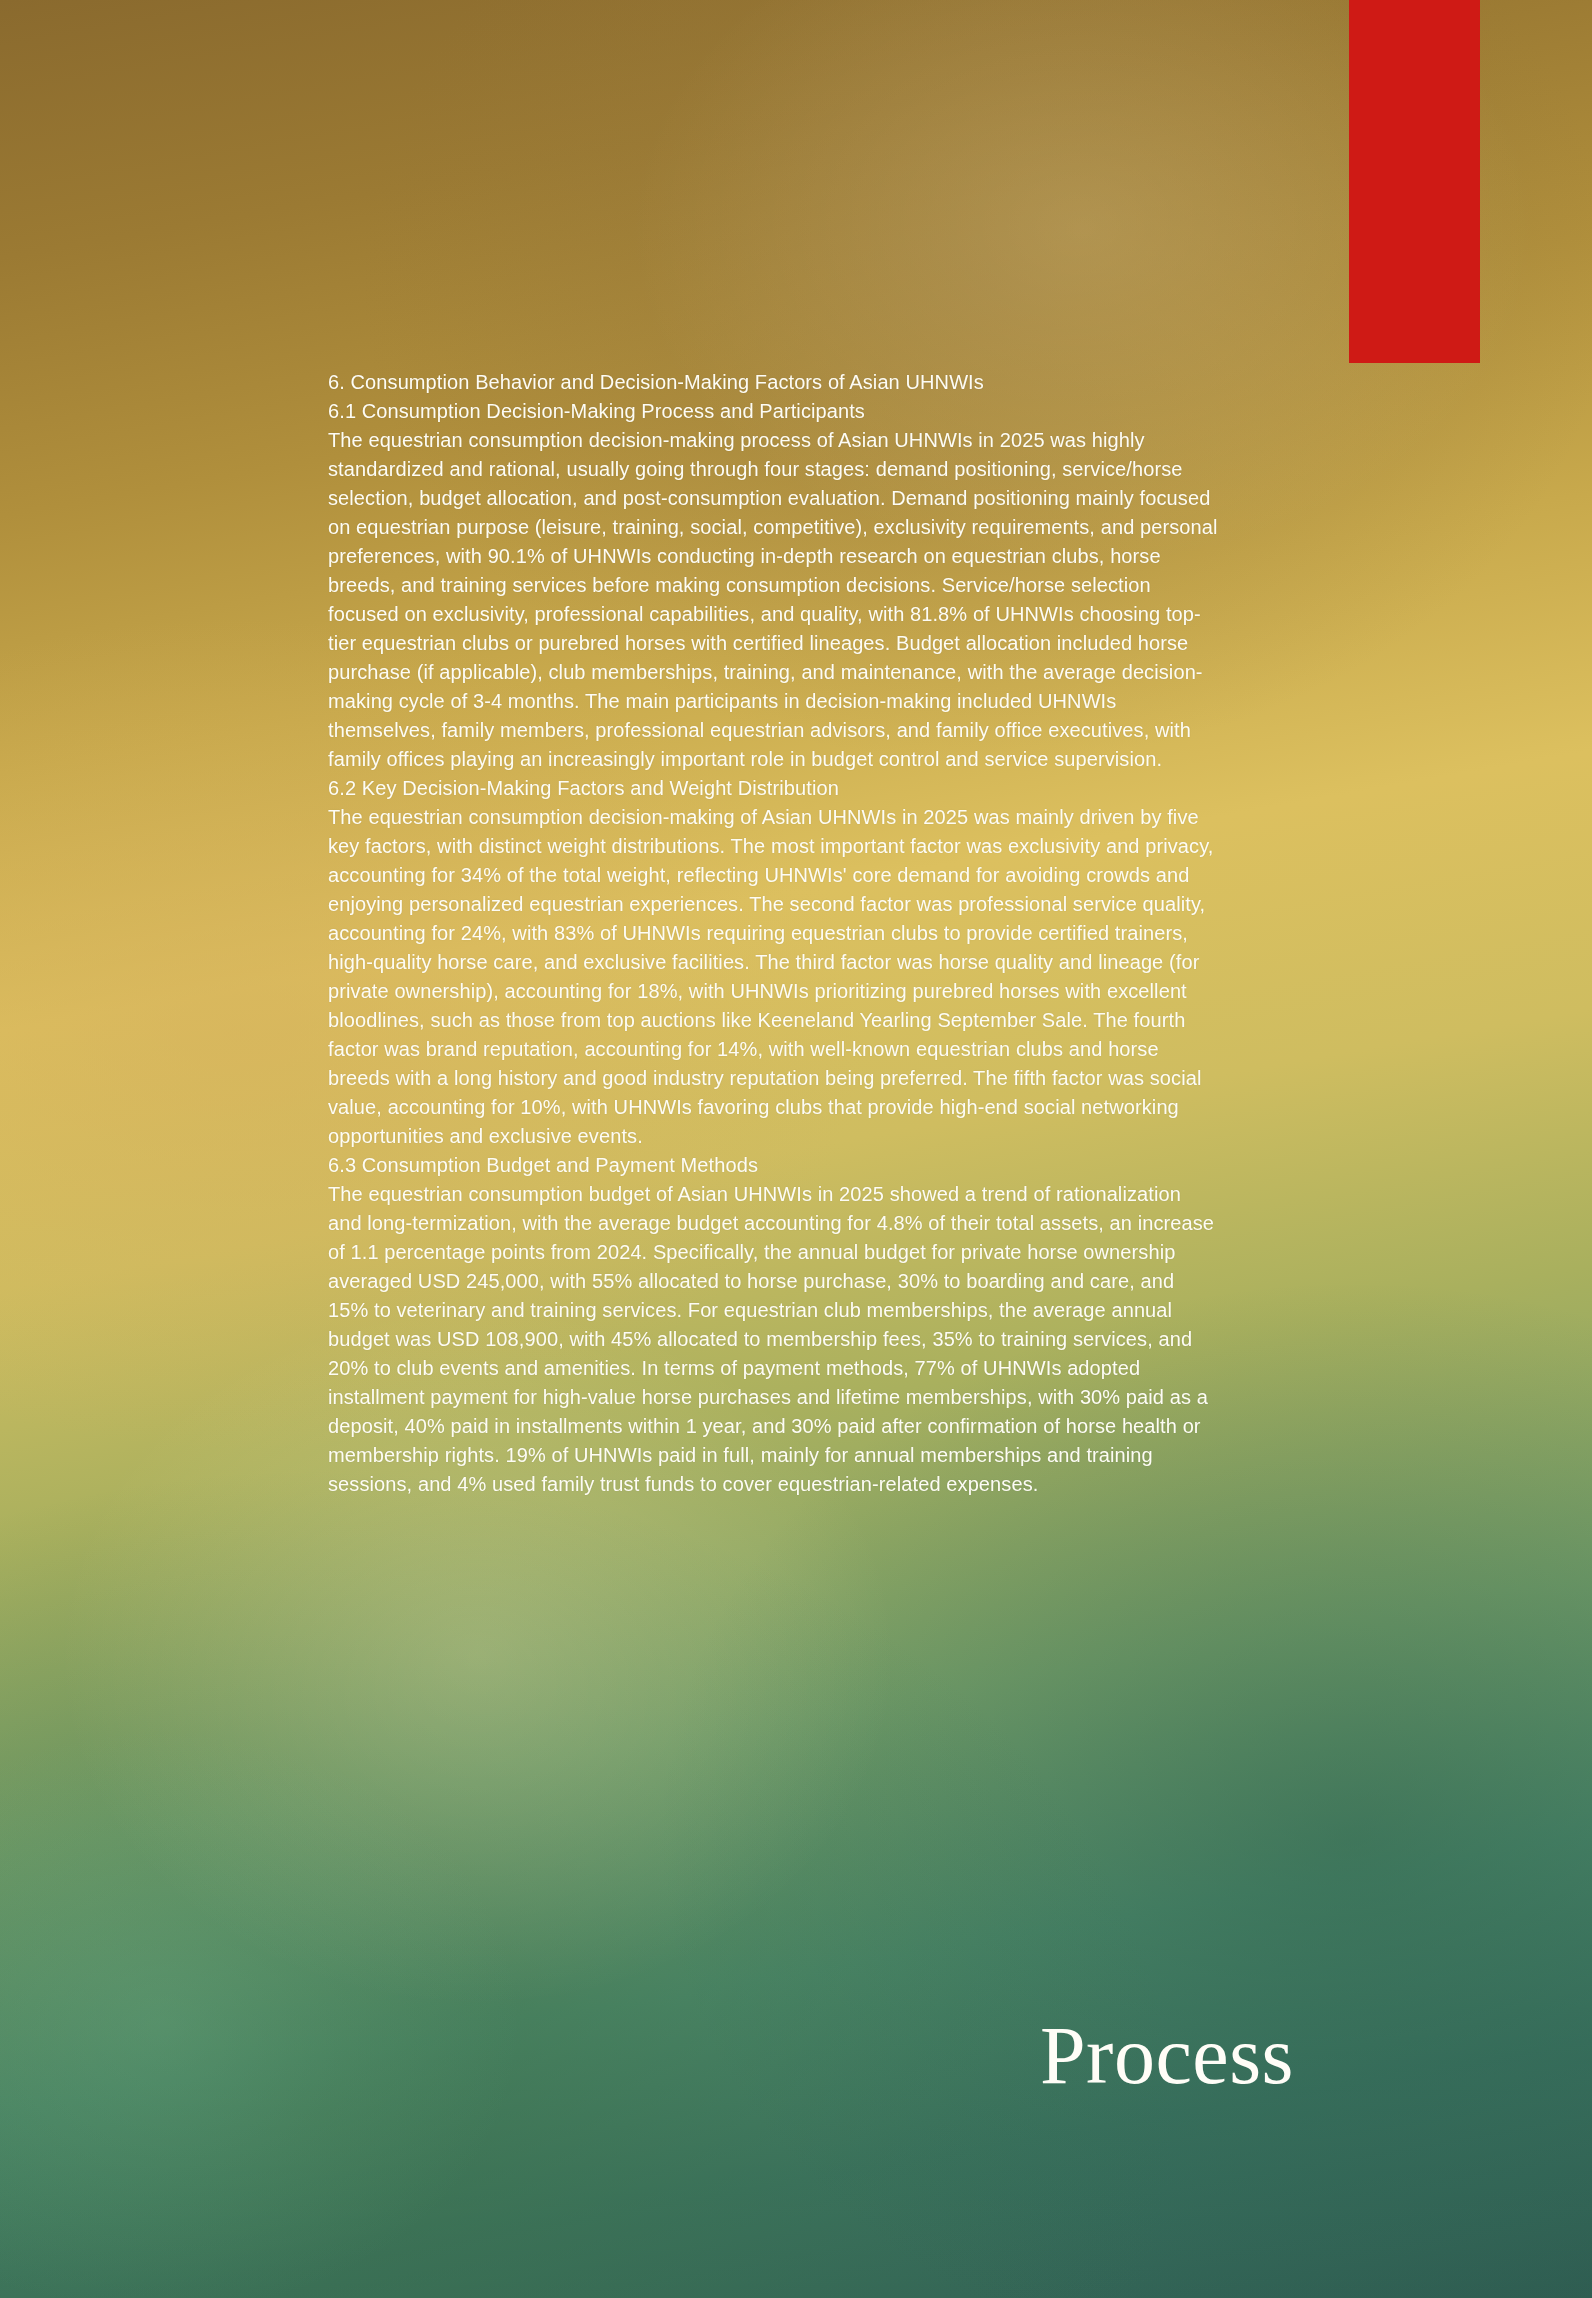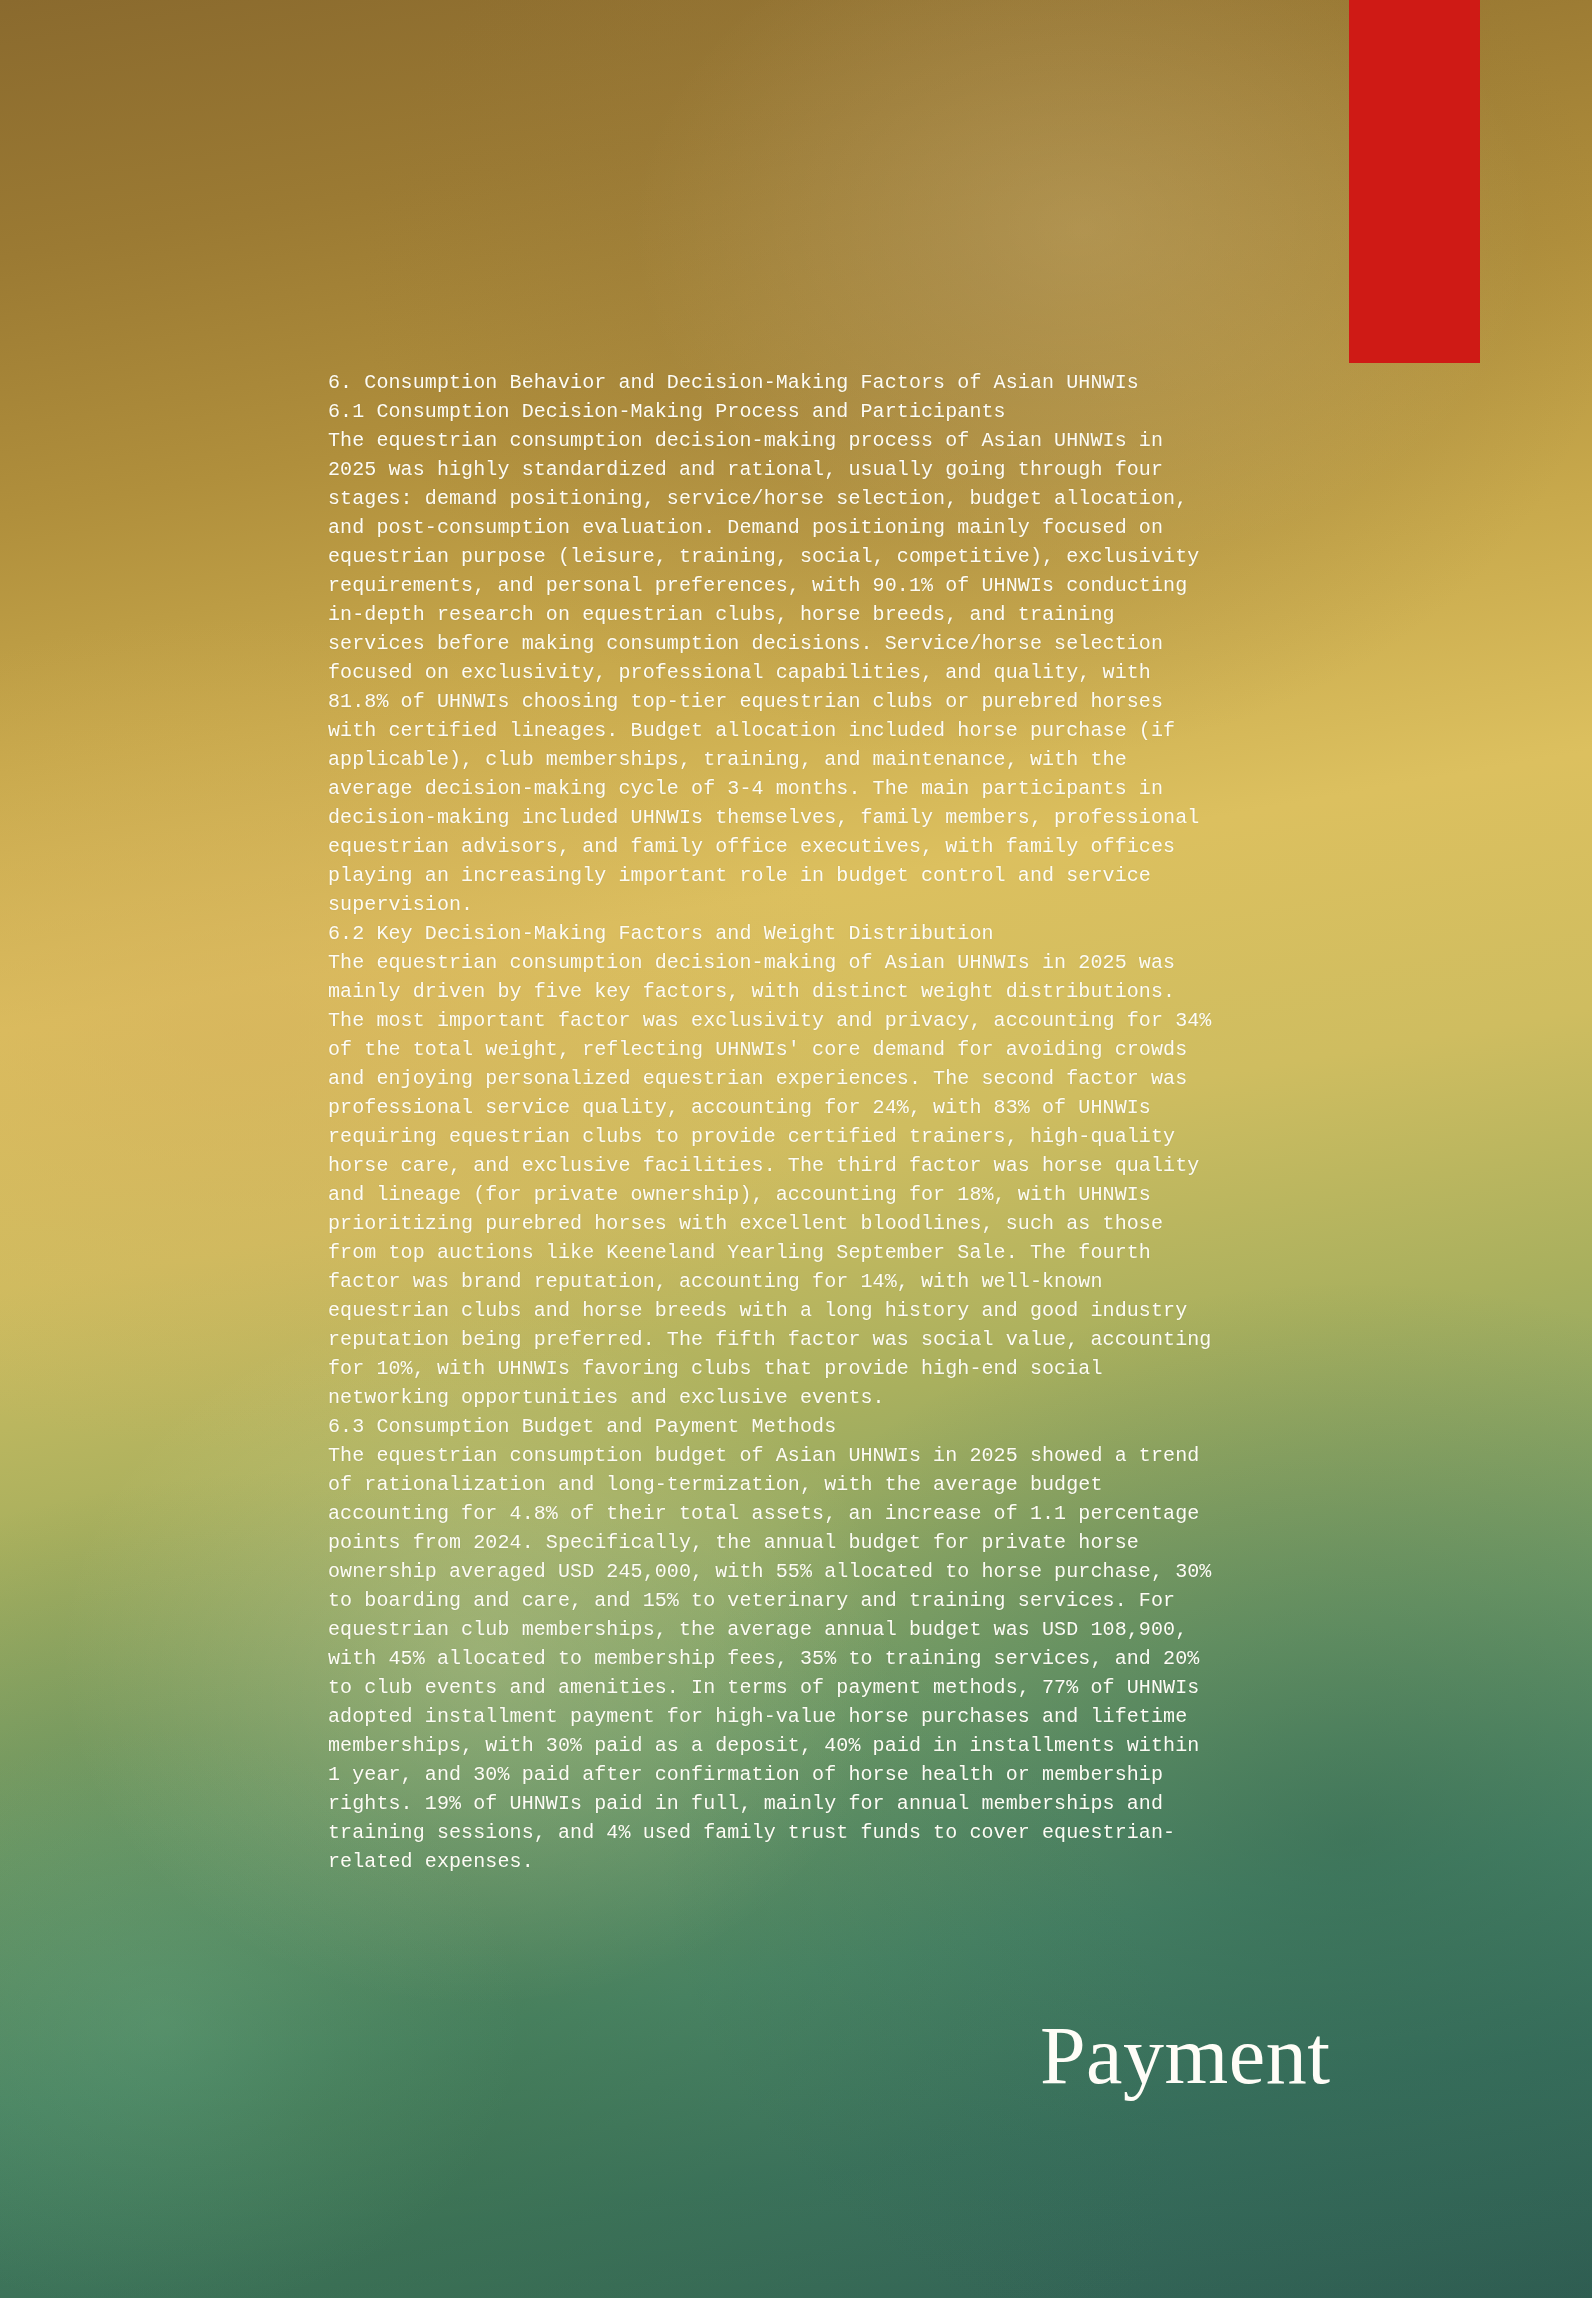--- a/index.html
+++ b/index.html
@@ -64,7 +64,6 @@
     letter-spacing: 0.1px;
     white-space: pre-wrap;
     text-shadow: 0 0 2px rgba(0,0,0,0.08);
-    font-family: Liberation Mono, monospace;
   }
   .logo {
     position: absolute;

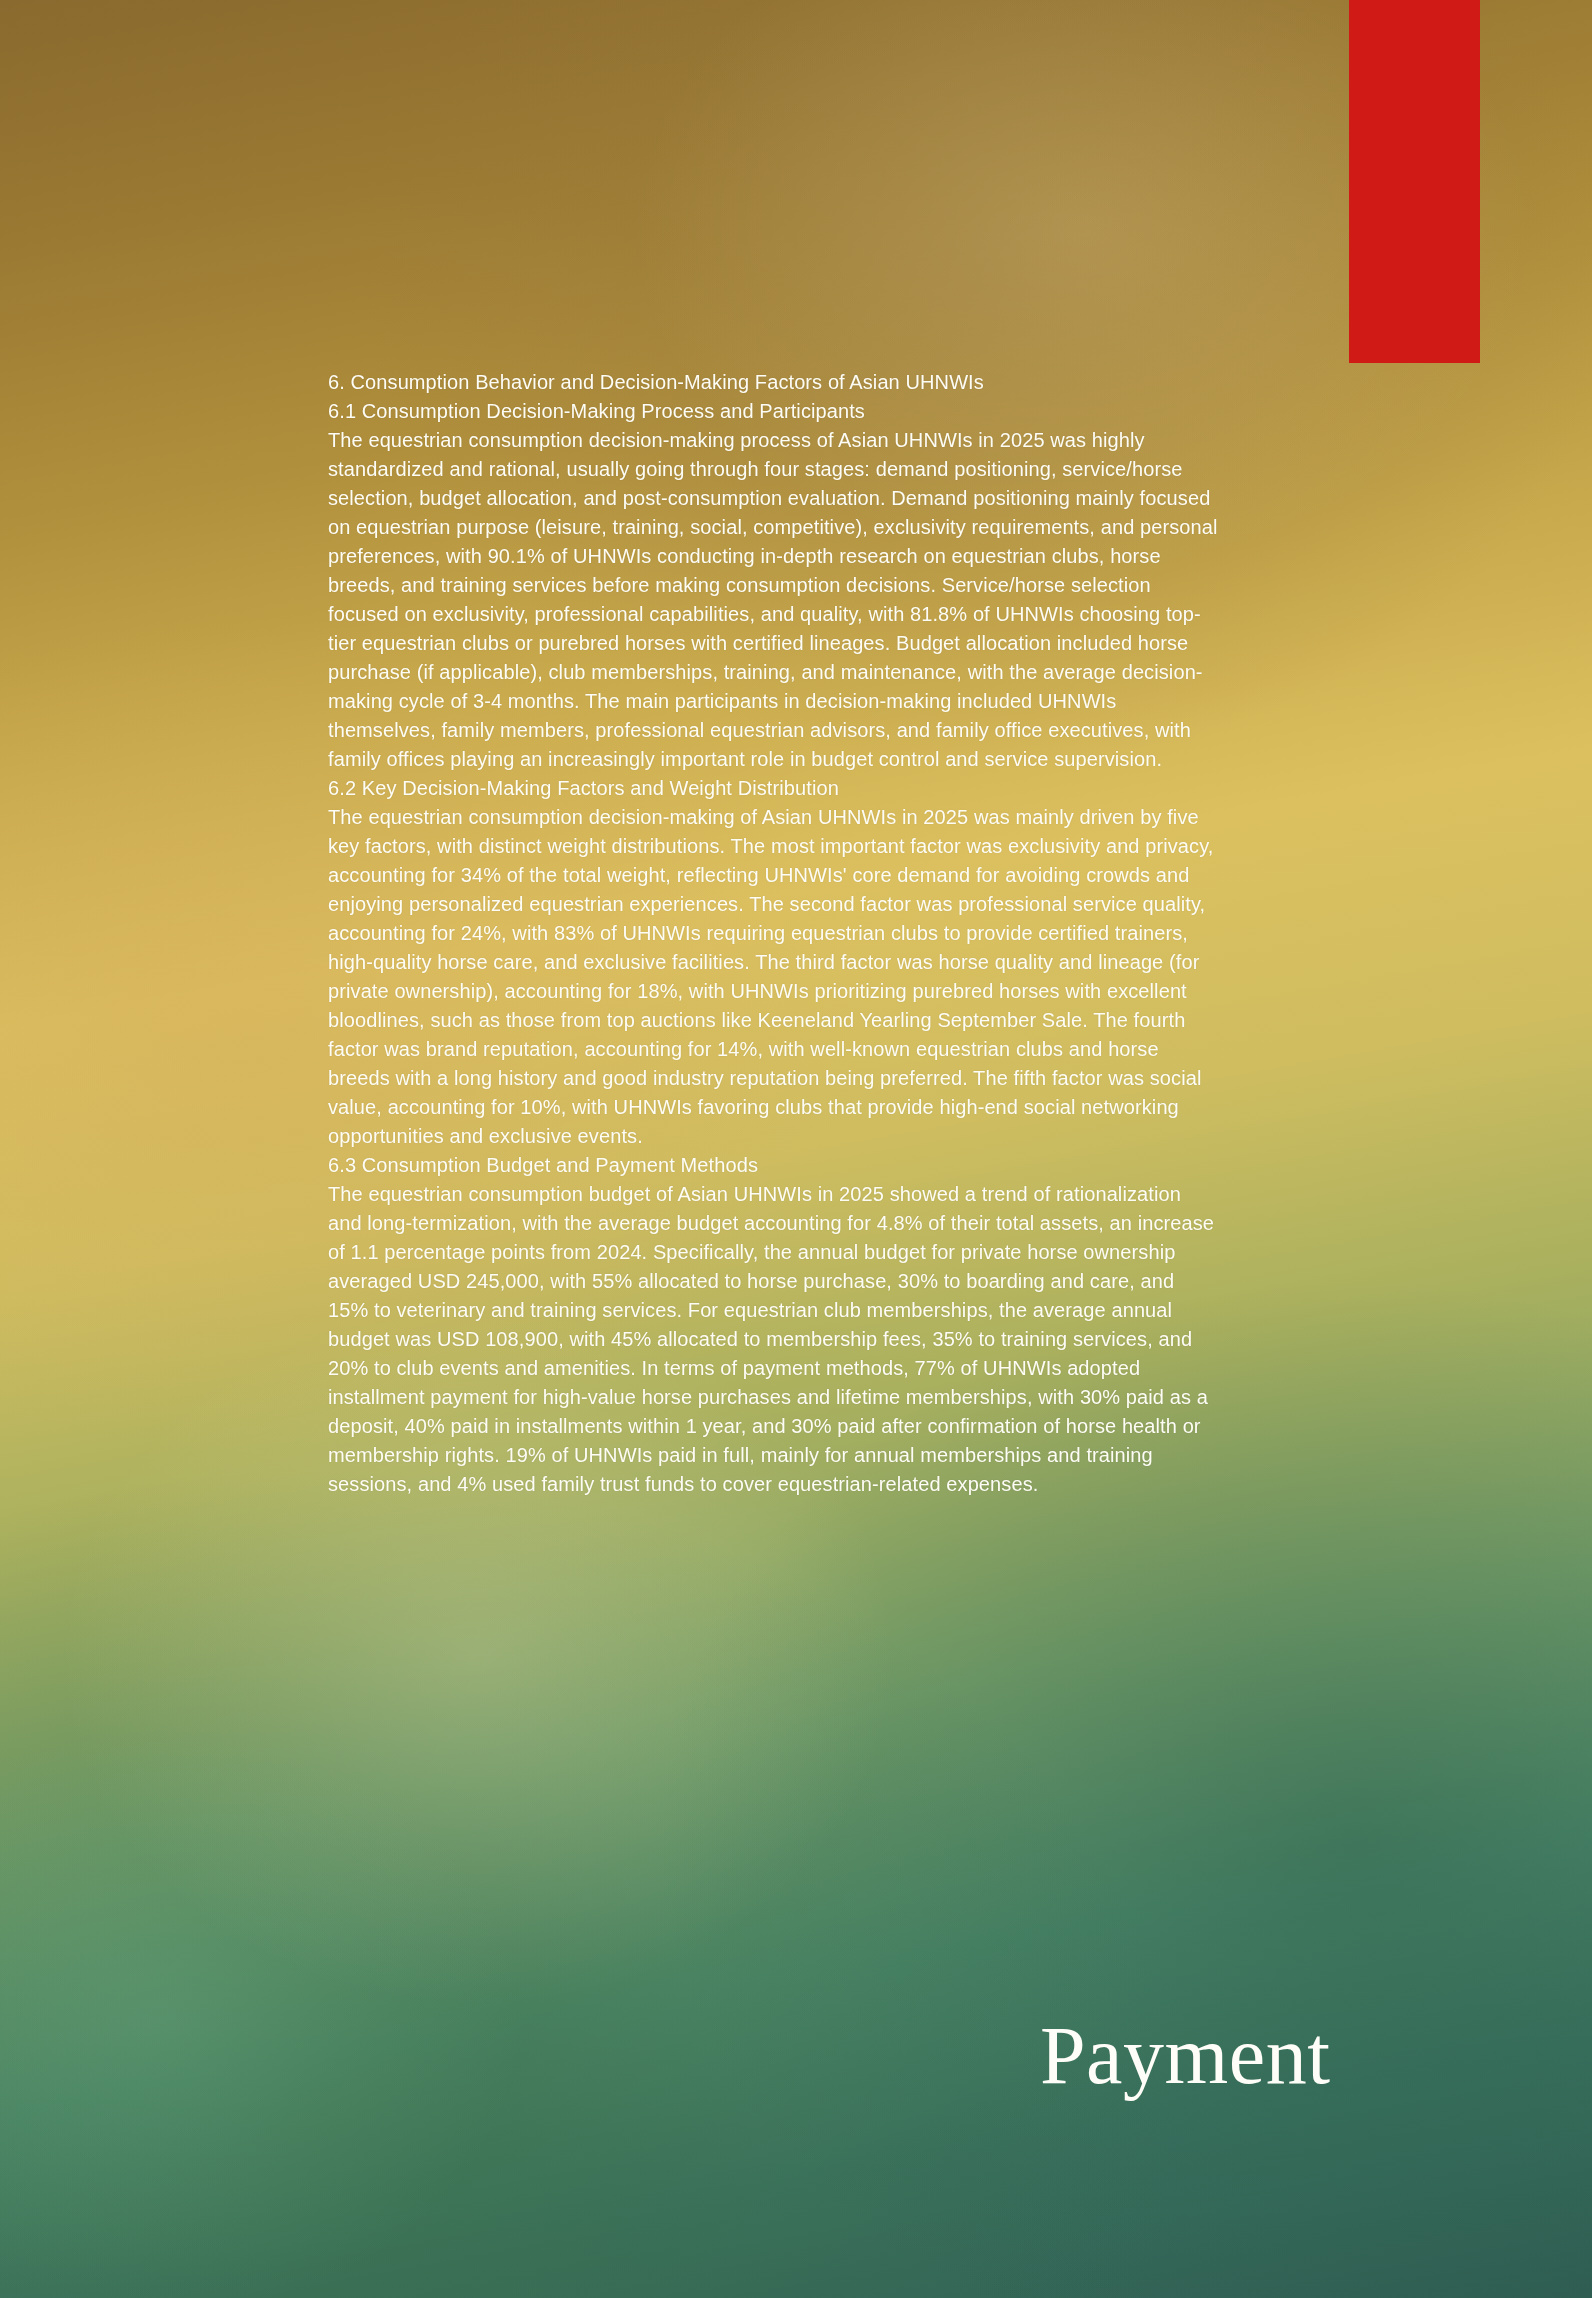--- a/index.html
+++ b/index.html
@@ -94,7 +94,7 @@
 The equestrian consumption budget of Asian UHNWIs in 2025 showed a trend of rationalization and long-termization, with the average budget accounting for 4.8% of their total assets, an increase of 1.1 percentage points from 2024. Specifically, the annual budget for private horse ownership averaged USD 245,000, with 55% allocated to horse purchase, 30% to boarding and care, and 15% to veterinary and training services. For equestrian club memberships, the average annual budget was USD 108,900, with 45% allocated to membership fees, 35% to training services, and 20% to club events and amenities. In terms of payment methods, 77% of UHNWIs adopted installment payment for high-value horse purchases and lifetime memberships, with 30% paid as a deposit, 40% paid in installments within 1 year, and 30% paid after confirmation of horse health or membership rights. 19% of UHNWIs paid in full, mainly for annual memberships and training sessions, and 4% used family trust funds to cover equestrian-related expenses.</div>
   </div>
 
-  <div class="logo">Payment</div>
+  <div class="logo">Process</div>
 
 </div>
 

